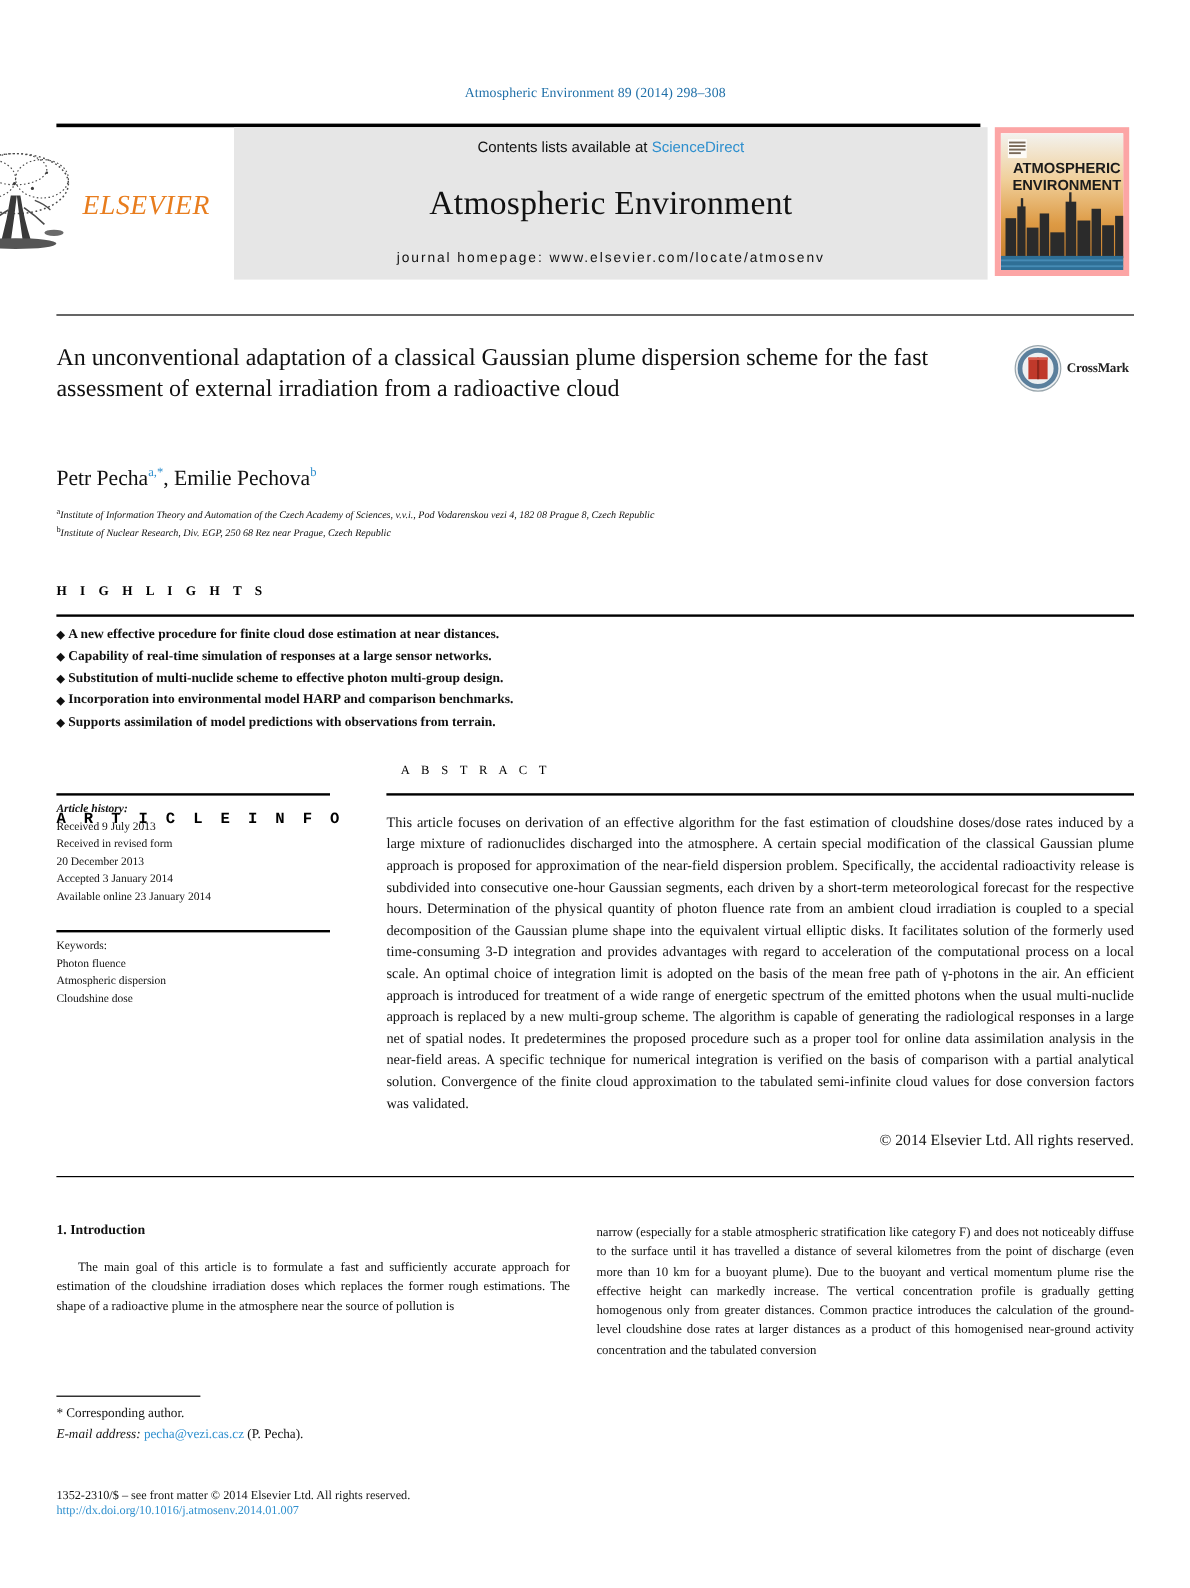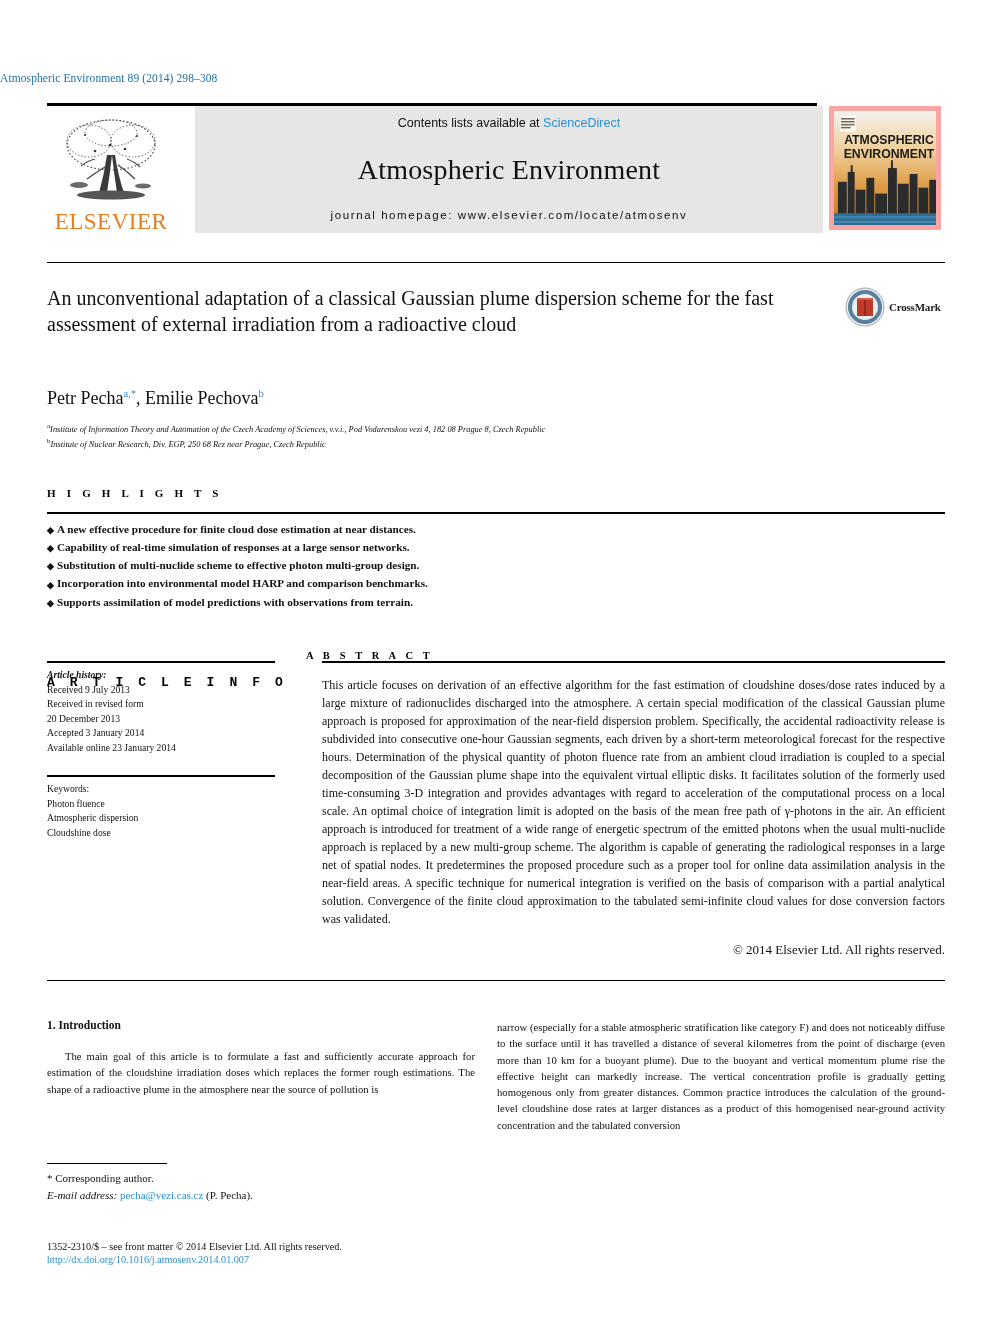--- a/index.html
+++ b/index.html
@@ -16,7 +16,7 @@
   
   .runhead {
     position:absolute; left:0; top:72px; width:992px;
-    font-size:11.5px; color:#1f6fa8;
+    text-align:center; font-size:11.5px; color:#1f6fa8;
     letter-spacing:.1px;
   }
 

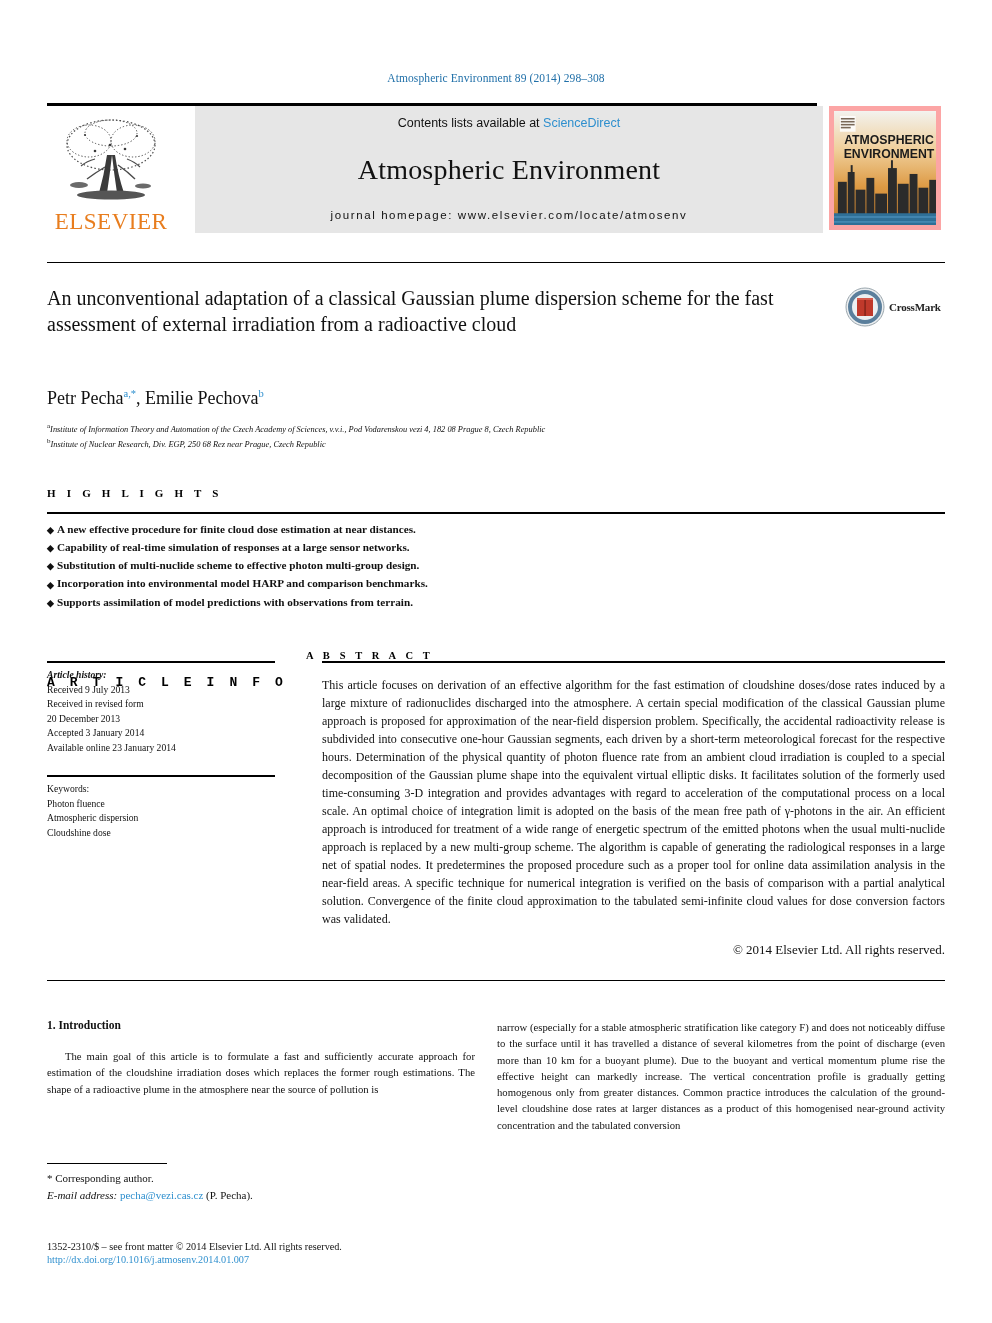--- a/index.html
+++ b/index.html
@@ -26,8 +26,8 @@
   .mast-body { display:flex; align-items:stretch; height:127px; }
   .mast-logo {
     width:128px; flex:0 0 128px;
-    display:flex; flex-direction:column; align-items:center; justify-content:flex-end;
-    padding-top:2px; box-sizing:border-box;
+    display:flex; flex-direction:row; align-items:center; justify-content:flex-end;
+    padding-top:2px; box-sizing:border-box;font-style:italic;
   }
   .tree-wrap { width:112px; height:96px; }
   .elsevier-word {

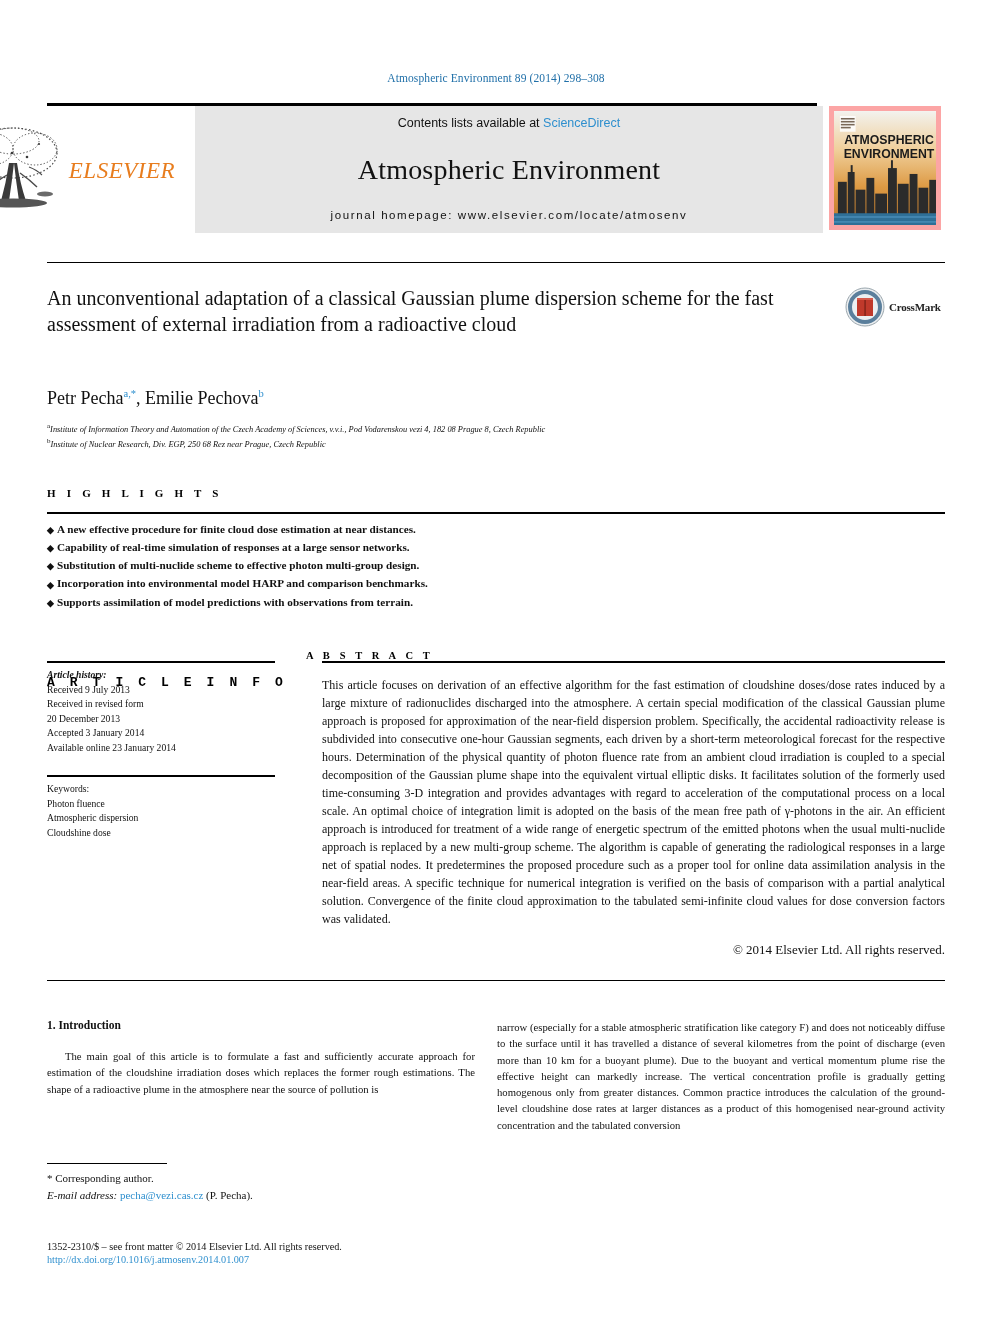--- a/index.html
+++ b/index.html
@@ -95,8 +95,8 @@
     font-size:13px; font-weight:bold; letter-spacing:3.6px; color:#000;font-family:Liberation Mono, monospace;
   }
   .ab-head {
-    position:absolute; left:306px; top:637px;
-    font-size:10.5px; font-weight:bold; letter-spacing:3.6px; color:#000;margin-top:13px;
+    position:absolute; left:334px; top:637px;
+    font-size:10.5px; font-weight:normal; letter-spacing:3.6px; color:#000;
   }
   .ai-rule { position:absolute; left:47px; top:661px; width:228px; height:1.5px; background:#000; }
   .ab-rule { position:absolute; left:322px; top:661px; width:623px; height:1.5px; background:#000; }

